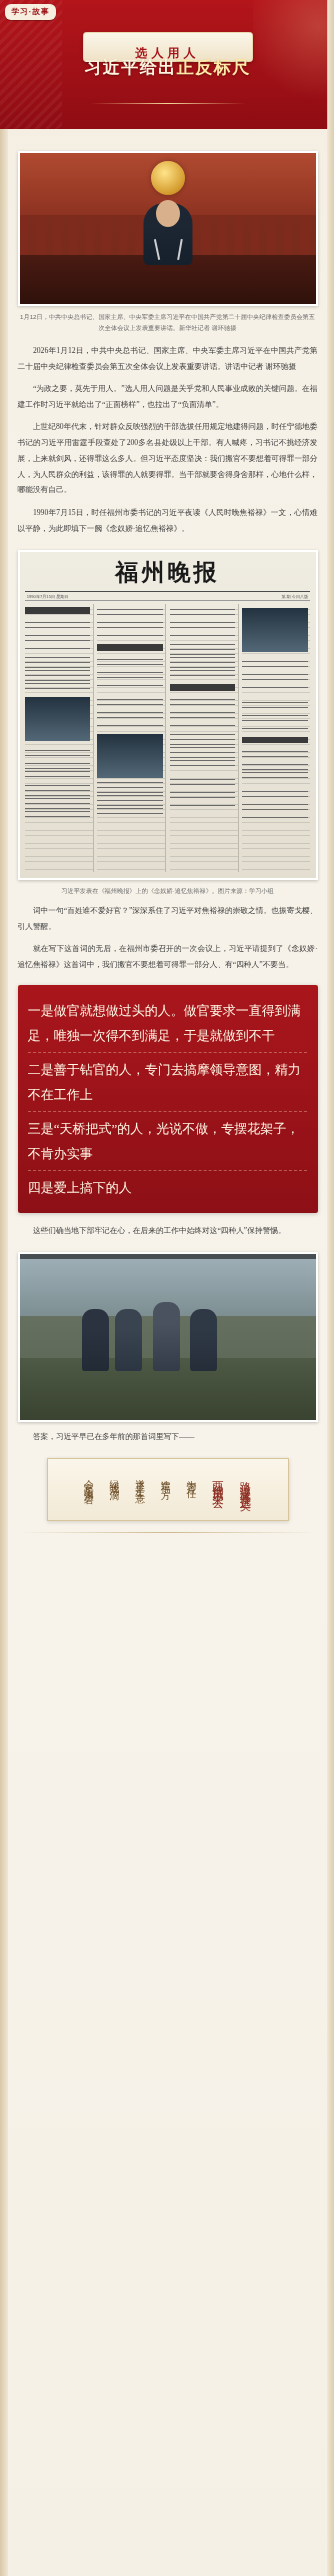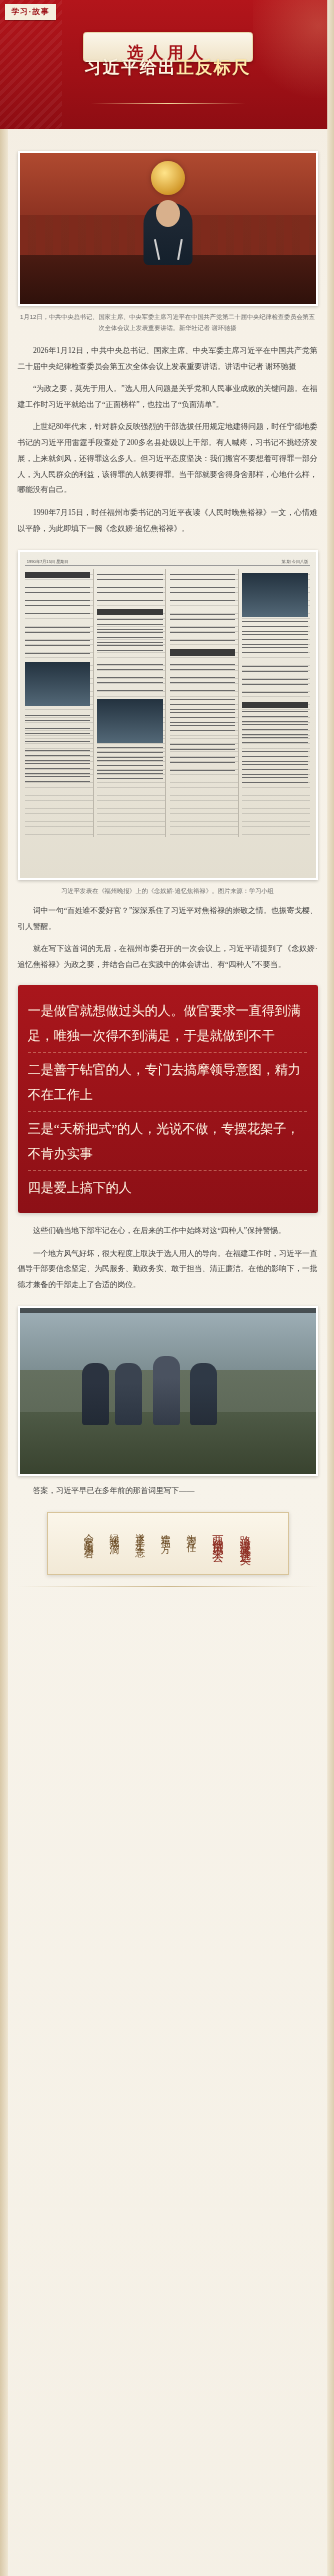--- a/index.html
+++ b/index.html
@@ -52,7 +52,7 @@
     color:#9c1218;
     font-size:7.7px; font-weight:bold;
     padding:2.6px 6.2px 3.1px;
-    border-radius:0;
+    border-radius:6px;
     letter-spacing:1px;
     box-shadow:0 0.5px 1px rgba(0,0,0,.25);
   }

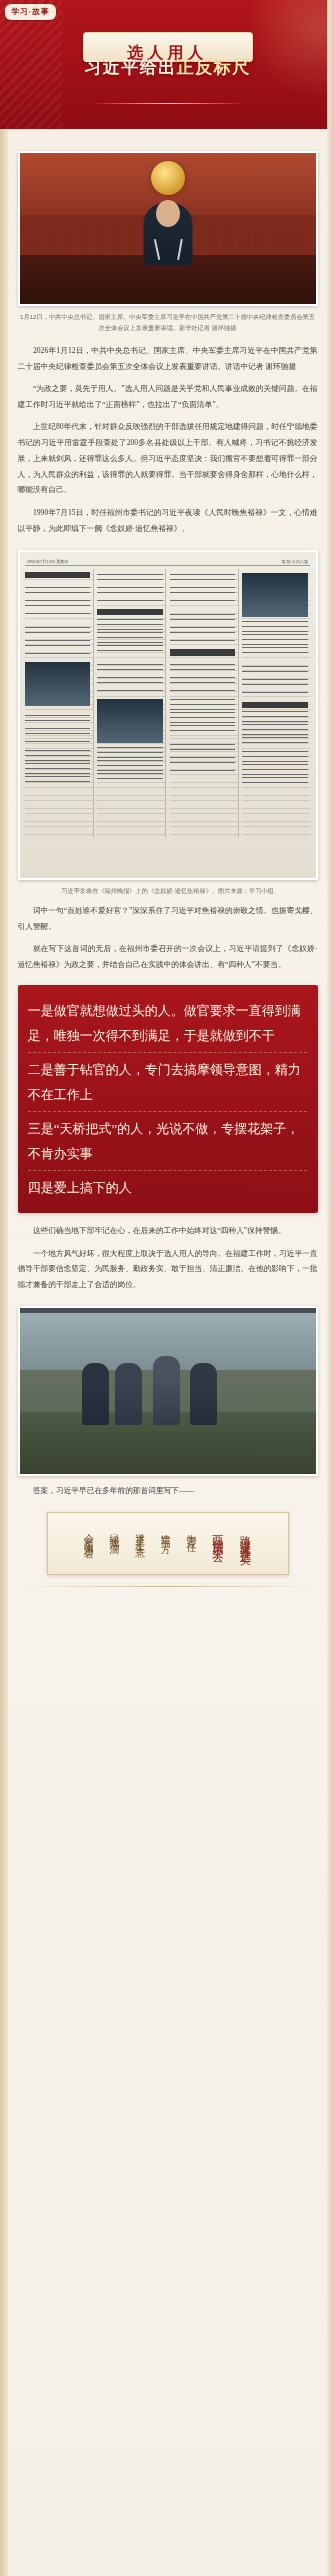--- a/index.html
+++ b/index.html
@@ -66,7 +66,7 @@
     box-shadow:0 1px 3.1px rgba(0,0,0,.25);
   }
   .title-plate span{
-    color:#a5141a; font-size:16px; font-weight:bold; letter-spacing:4.1px;
+    color:#a5141a; font-size:12px; font-weight:bold; letter-spacing:4.1px;
     font-family:Liberation Serif, serif;
     margin-top:12px;
   }

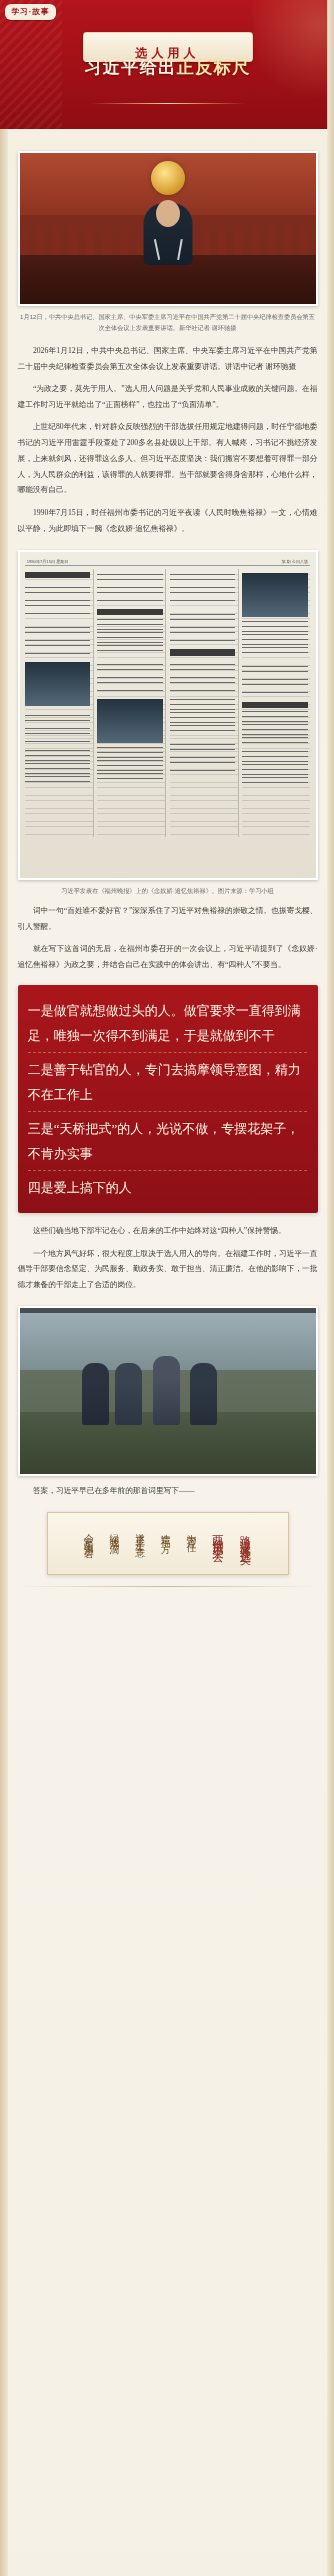--- a/index.html
+++ b/index.html
@@ -322,6 +322,7 @@
 
     <div class="figure">
       <div class="photo photo-news">
+        <div class="news-head">福州晚报</div>
         <div class="news-sub">
           <span>1990年7月15日 星期日</span>
           <span>第 期 今日八版</span>

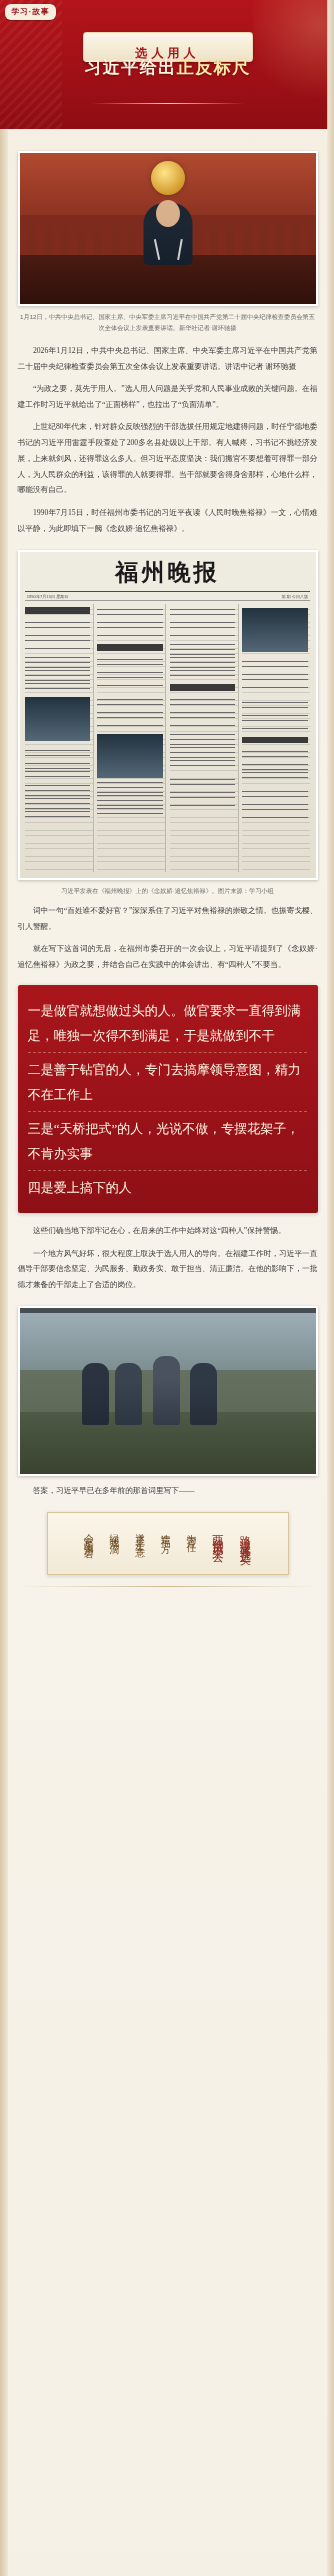--- a/index.html
+++ b/index.html
@@ -366,7 +366,7 @@
     </div>
 
     <p class="body">词中一句“百姓谁不爱好官？”深深系住了习近平对焦裕禄的崇敬之情。也振寄戈樱、引人警醒。</p>
-    <p class="body">就在写下这首词的无后，在福州市委召开的一次会议上，习近平请提到了《念奴娇·追忆焦裕禄》为政之要，并结合自己在实践中的体会讲出、有“四种人”不要当。</p>
+    <p class="body">就在写下这首词的无后，在福州市委召开的一次会议上，习近平请提到了《念奴娇·追忆焦裕禄》这首词中，我们搬官不要想着可得罪一部分人、有“四种人”不要当。</p>
 
     <div class="four-box">
       <div class="four-item">一是做官就想做过头的人。做官要求一直得到满足，唯独一次得不到满足，于是就做到不干</div>

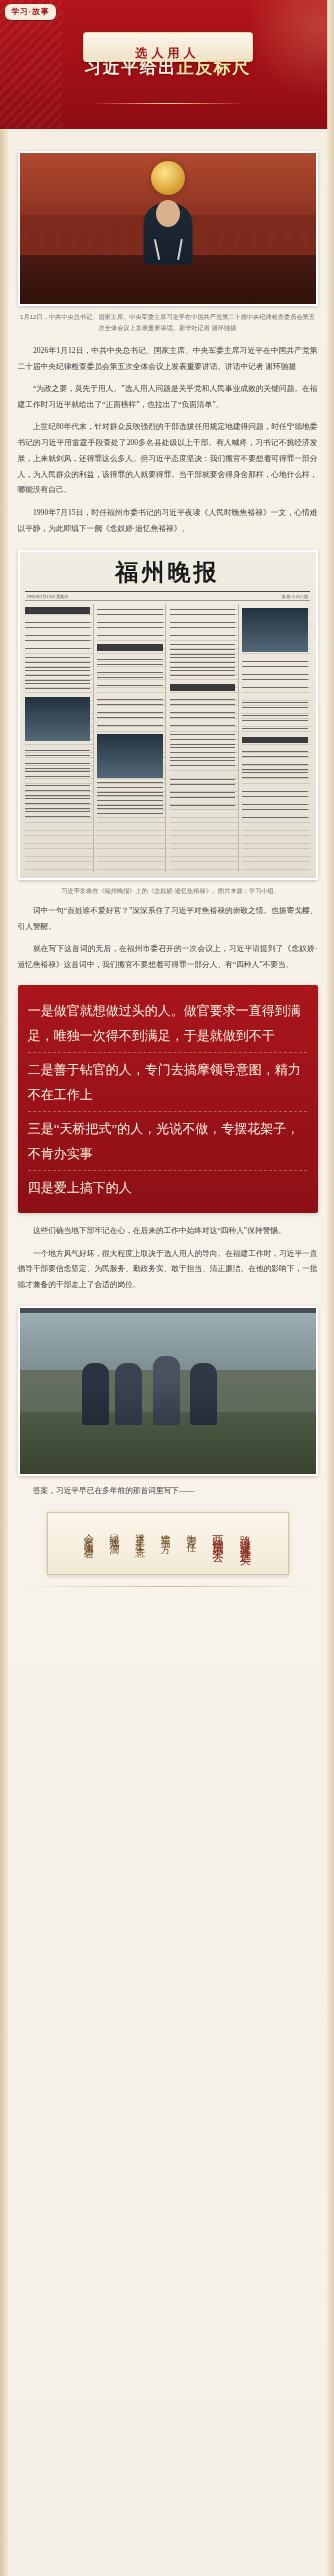--- a/index.html
+++ b/index.html
@@ -376,7 +376,6 @@
     </div>
 
     <p class="body">这些们确当地下部牢记在心，在后来的工作中始终对这“四种人”保持警惕。</p>
-    <p class="body">一个地方风气好坏，很大程度上取决于选人用人的导向。在福建工作时，习近平一直倡导干部要信念坚定、为民服务、勤政务实、敢于担当、清正廉洁。在他的影响下，一批德才兼备的干部走上了合适的岗位。</p>
 
     <div class="figure">
       <div class="photo photo-visit">

